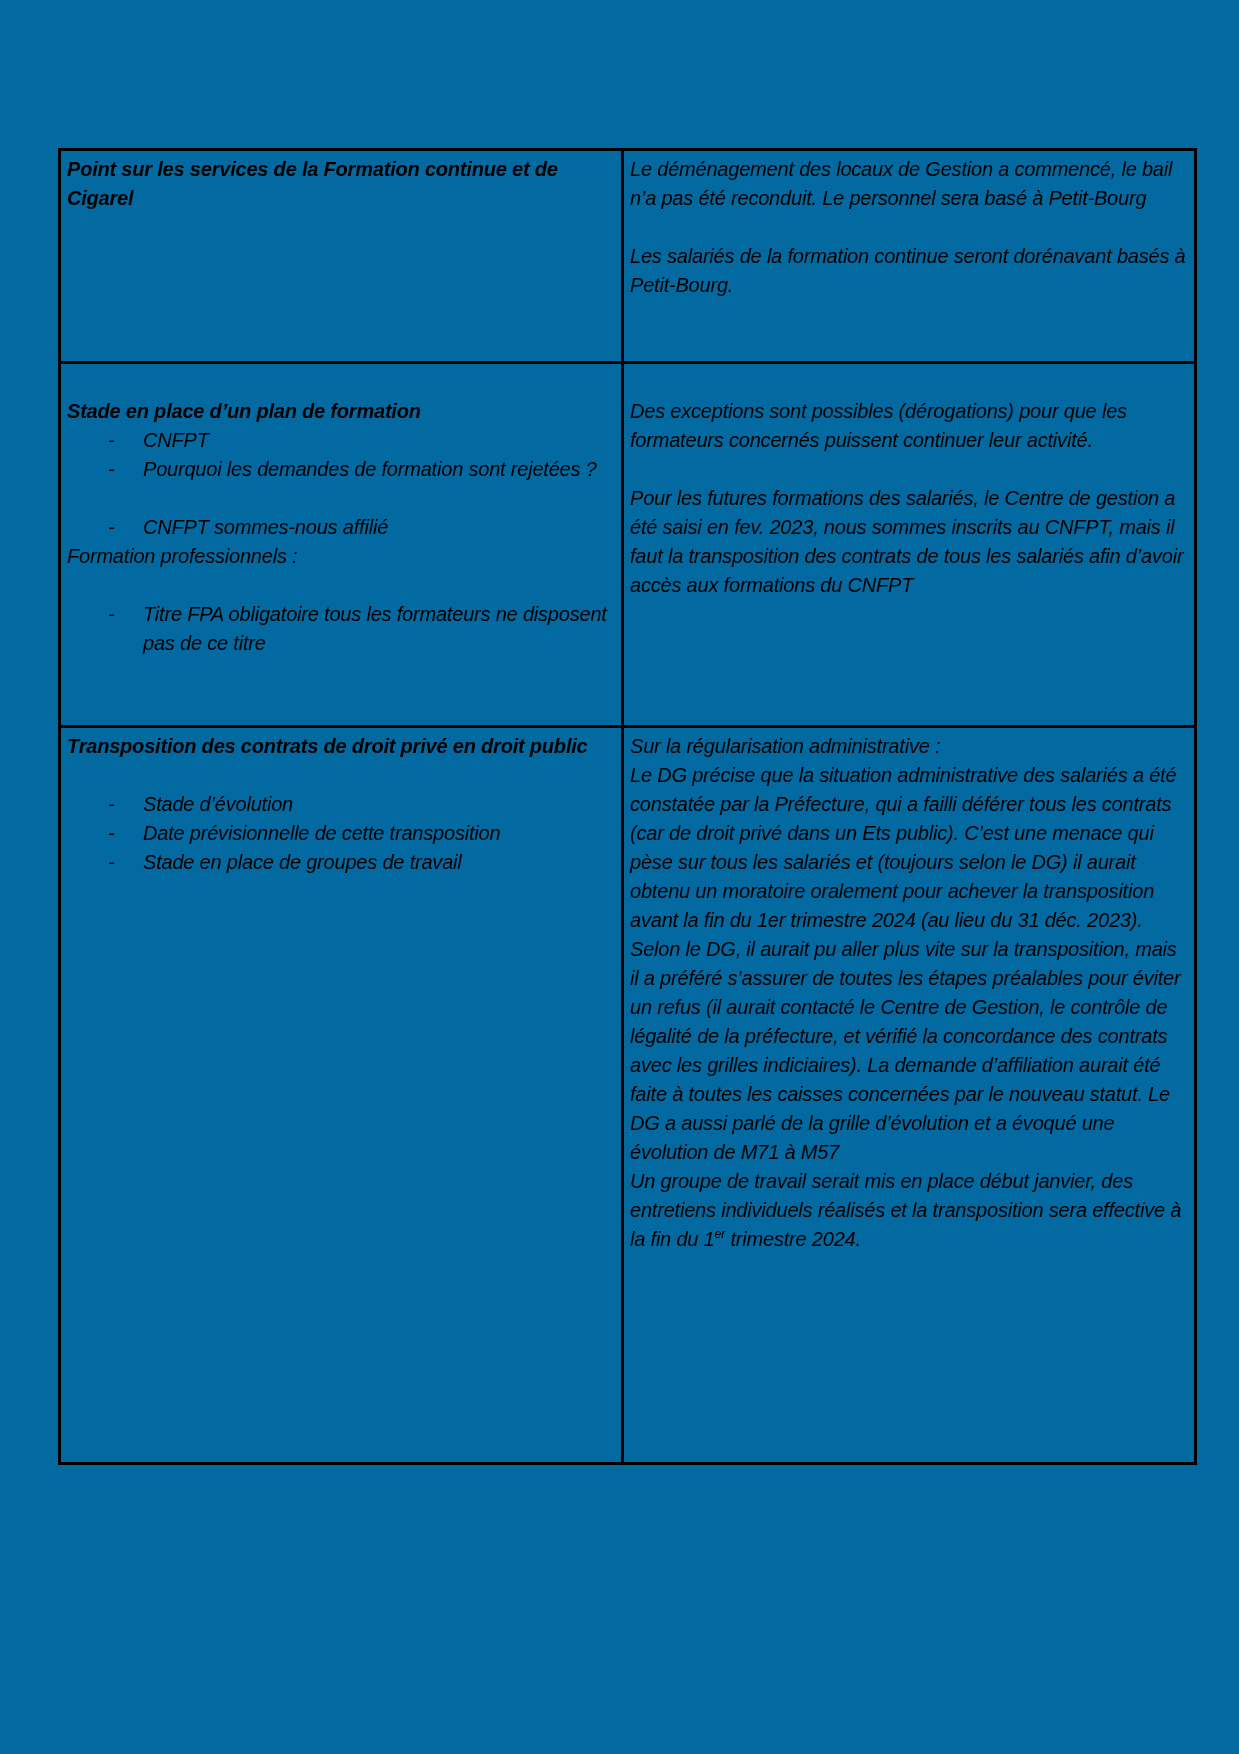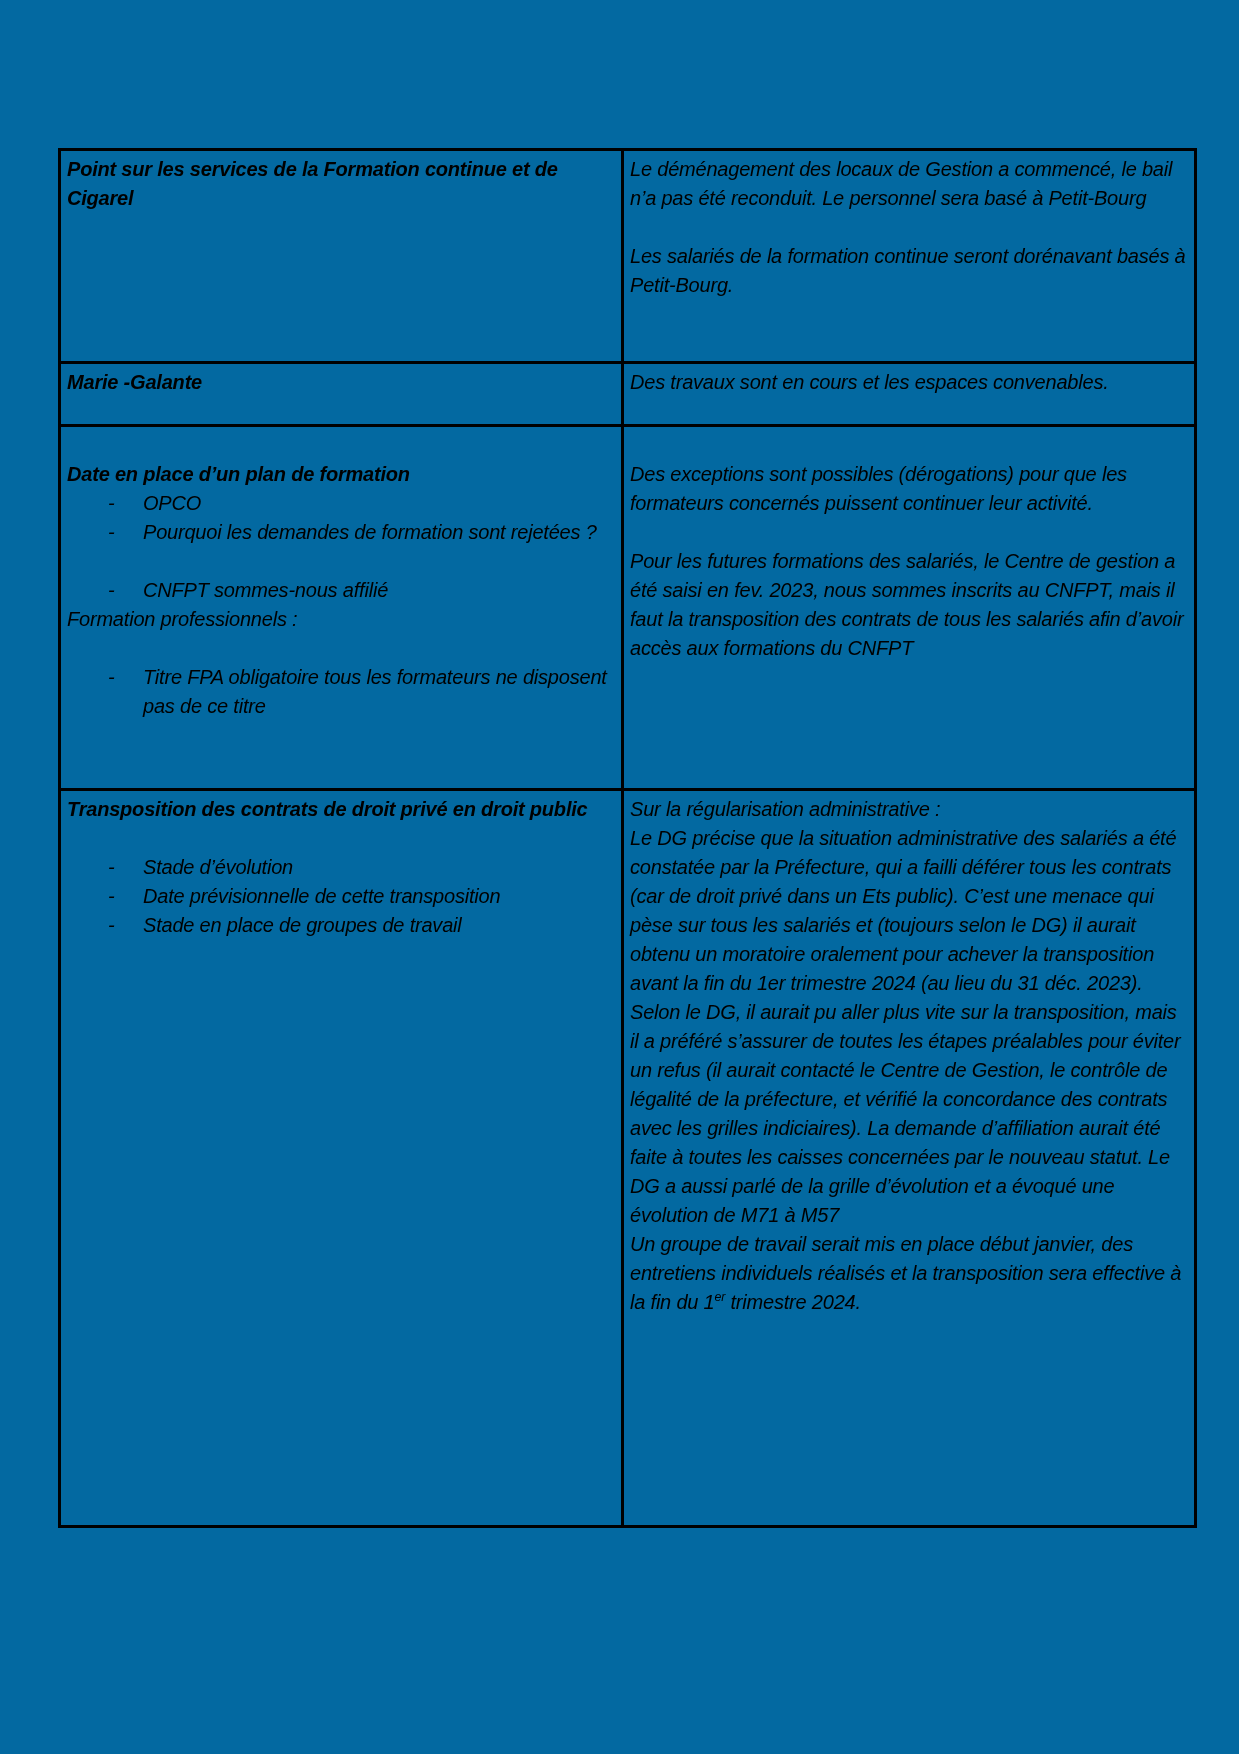--- a/index.html
+++ b/index.html
@@ -81,18 +81,6 @@
             </div>
           </td>
       </tr>
-      <tr class="r2">
-        <td>
-            <div class="cell">
-              <div class="block heading">Marie -Galante</div>
-            </div>
-          </td>
-        <td>
-            <div class="cell">
-              <div class="block para">Des travaux sont en cours et les espaces convenables.</div>
-            </div>
-          </td>
-      </tr>
       <tr class="r3">
         <td>
             <div class="cell">

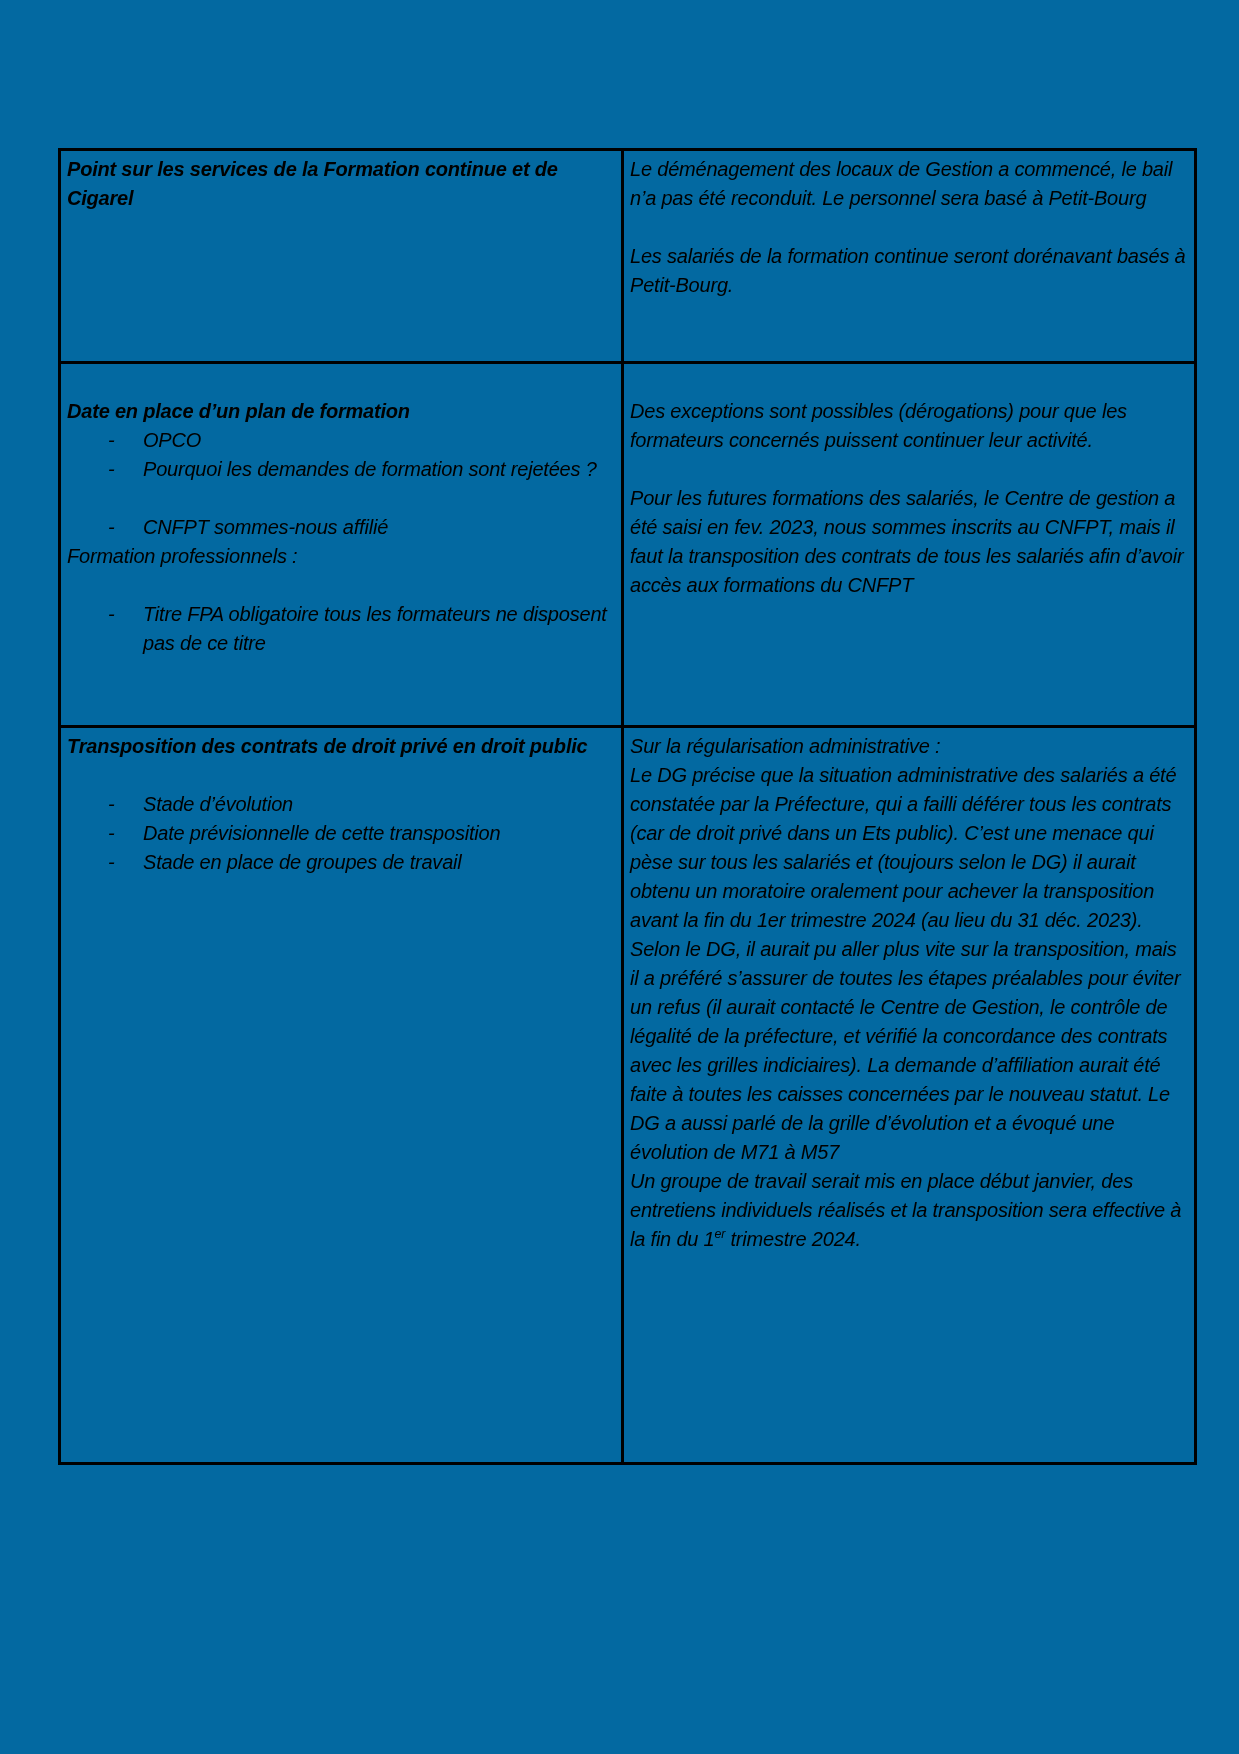--- a/index.html
+++ b/index.html
@@ -85,7 +85,7 @@
         <td>
             <div class="cell">
               <div class="block blankline"></div>
-              <div class="block heading">Date en place d’un plan de formation</div>
+              <div class="block heading">Stade en place d’un plan de formation</div>
               <div class="block bullet">
                 <span class="dash">-</span>
                 <span class="btext">OPCO</span>

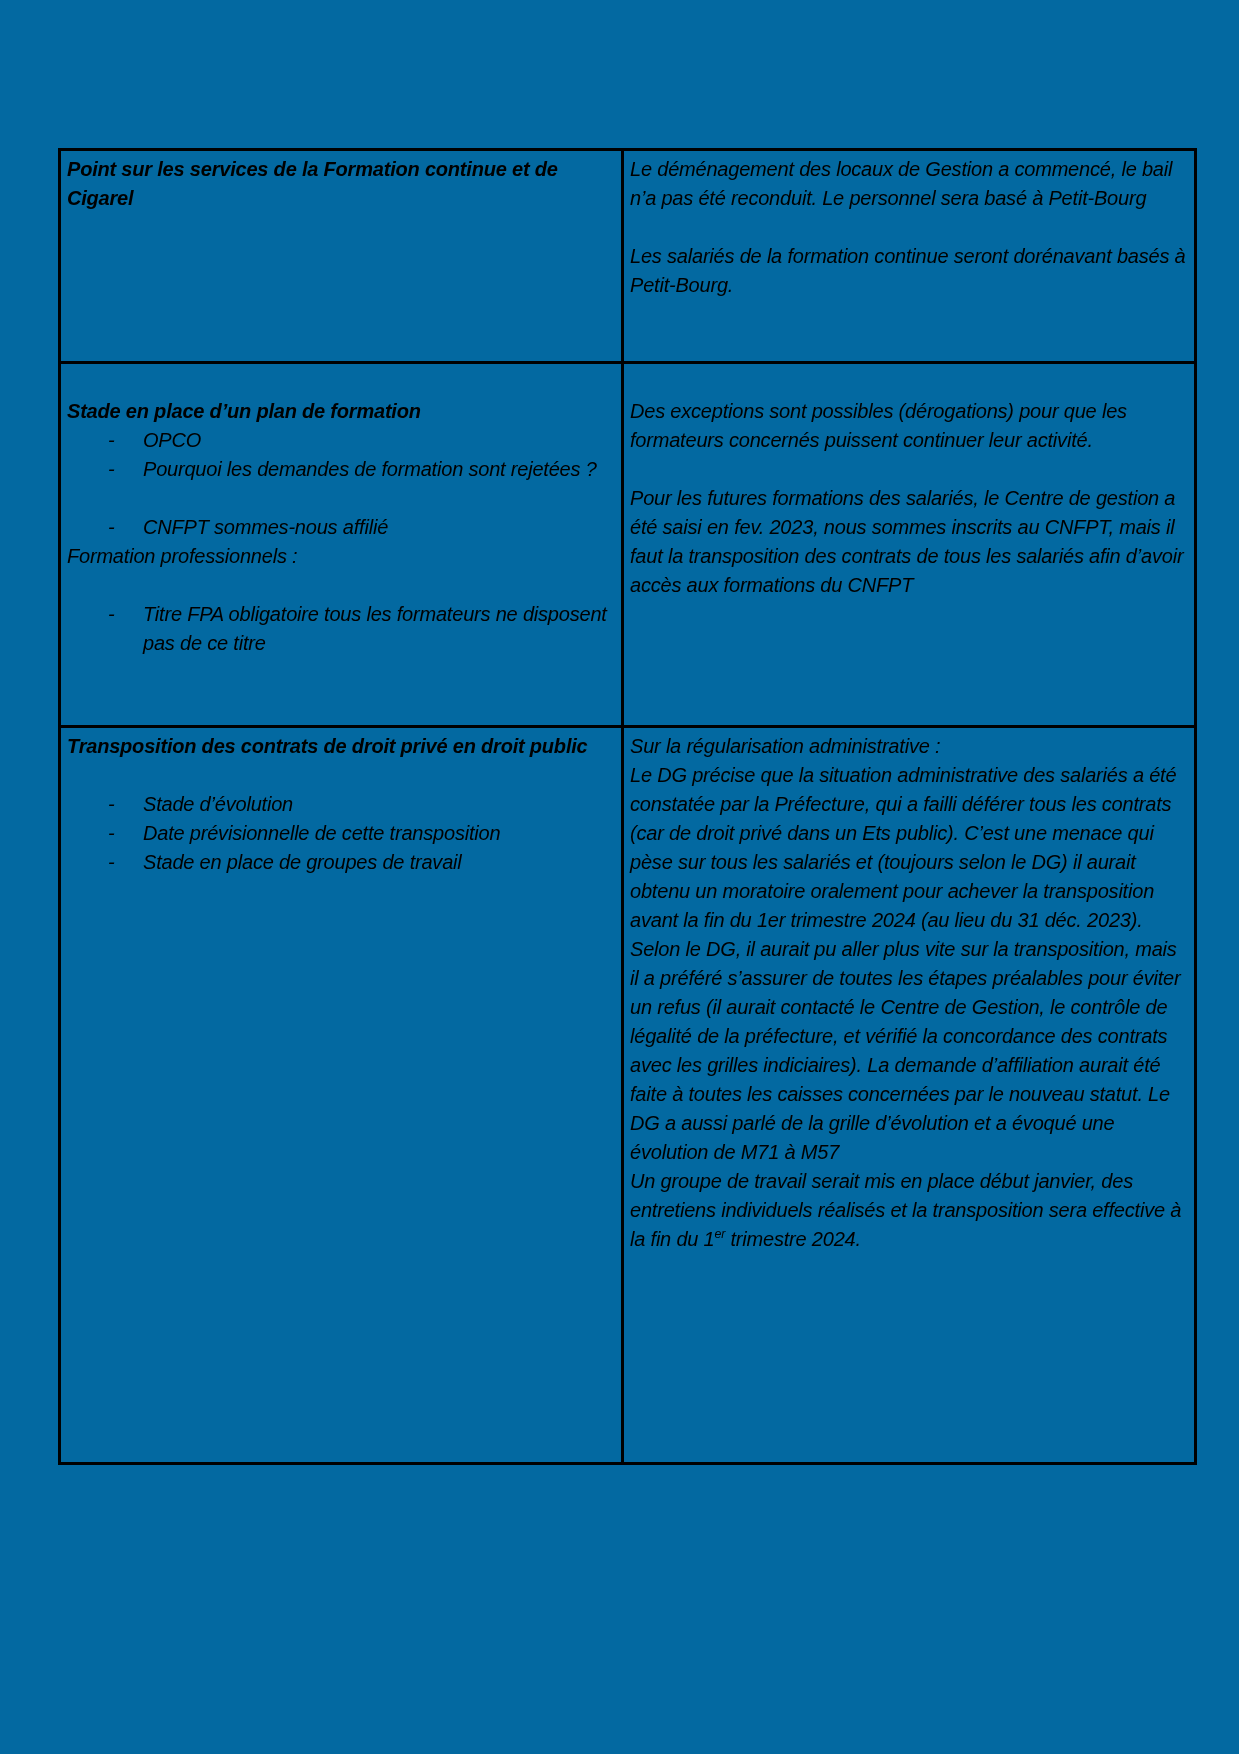--- a/index.html
+++ b/index.html
@@ -88,7 +88,7 @@
               <div class="block heading">Stade en place d’un plan de formation</div>
               <div class="block bullet">
                 <span class="dash">-</span>
-                <span class="btext">OPCO</span>
+                <span class="btext">CNFPT</span>
               </div>
               <div class="block bullet">
                 <span class="dash">-</span>

